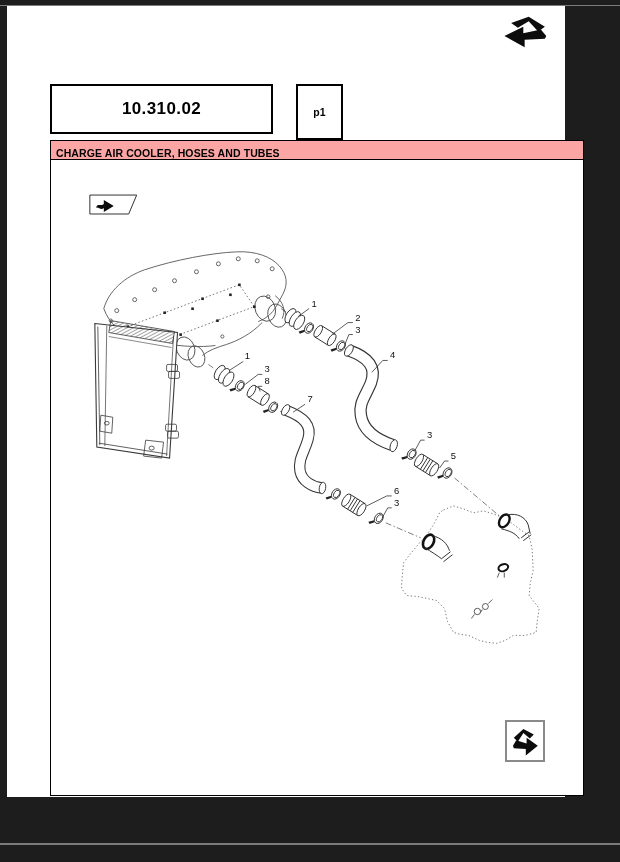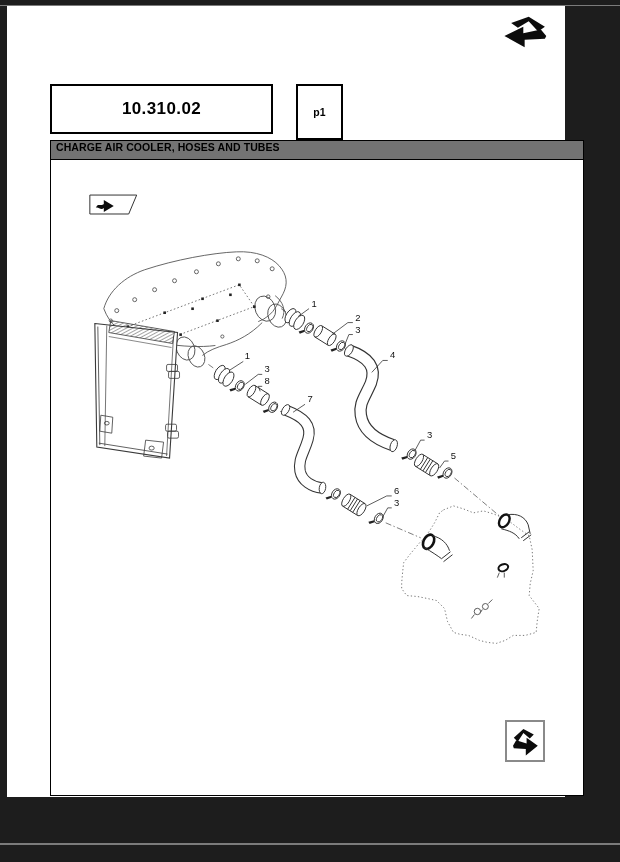--- a/index.html
+++ b/index.html
@@ -12,7 +12,7 @@
   .section-box span { font-size:17px; font-weight:bold; letter-spacing:.4px; color:#000; }
   .pagenum-box { position:absolute; left:264px; top:78px; width:47px; height:56px; border:2px solid #000; display:flex; align-items:center; justify-content:center; background:#fff;margin-left:25px; }
   .pagenum-box span { font-size:10.5px; font-weight:bold; color:#000; }
-  .title-bar { position:absolute; left:43px; top:134px; width:534px; height:20px; border:1.6px solid #000; display:flex; align-items:flex-start; background:#737373; }
+  .title-bar { position:absolute; left:43px; top:134px; width:534px; height:20px; border:1.6px solid #000; display:flex; align-items:flex-end; background:#fca5a5; }
   .title-bar span { font-size:10.5px; font-weight:bold; padding-left:5px; letter-spacing:.1px; color:#000; white-space:nowrap; }
   .diagram-box { position:absolute; left:43px; top:153.5px; width:534px; height:636px; border:1.6px solid #000; border-top:none; background:#fff; }
   .diagram-box > svg.art { position:absolute; left:0; top:0; width:100%; height:100%; }

